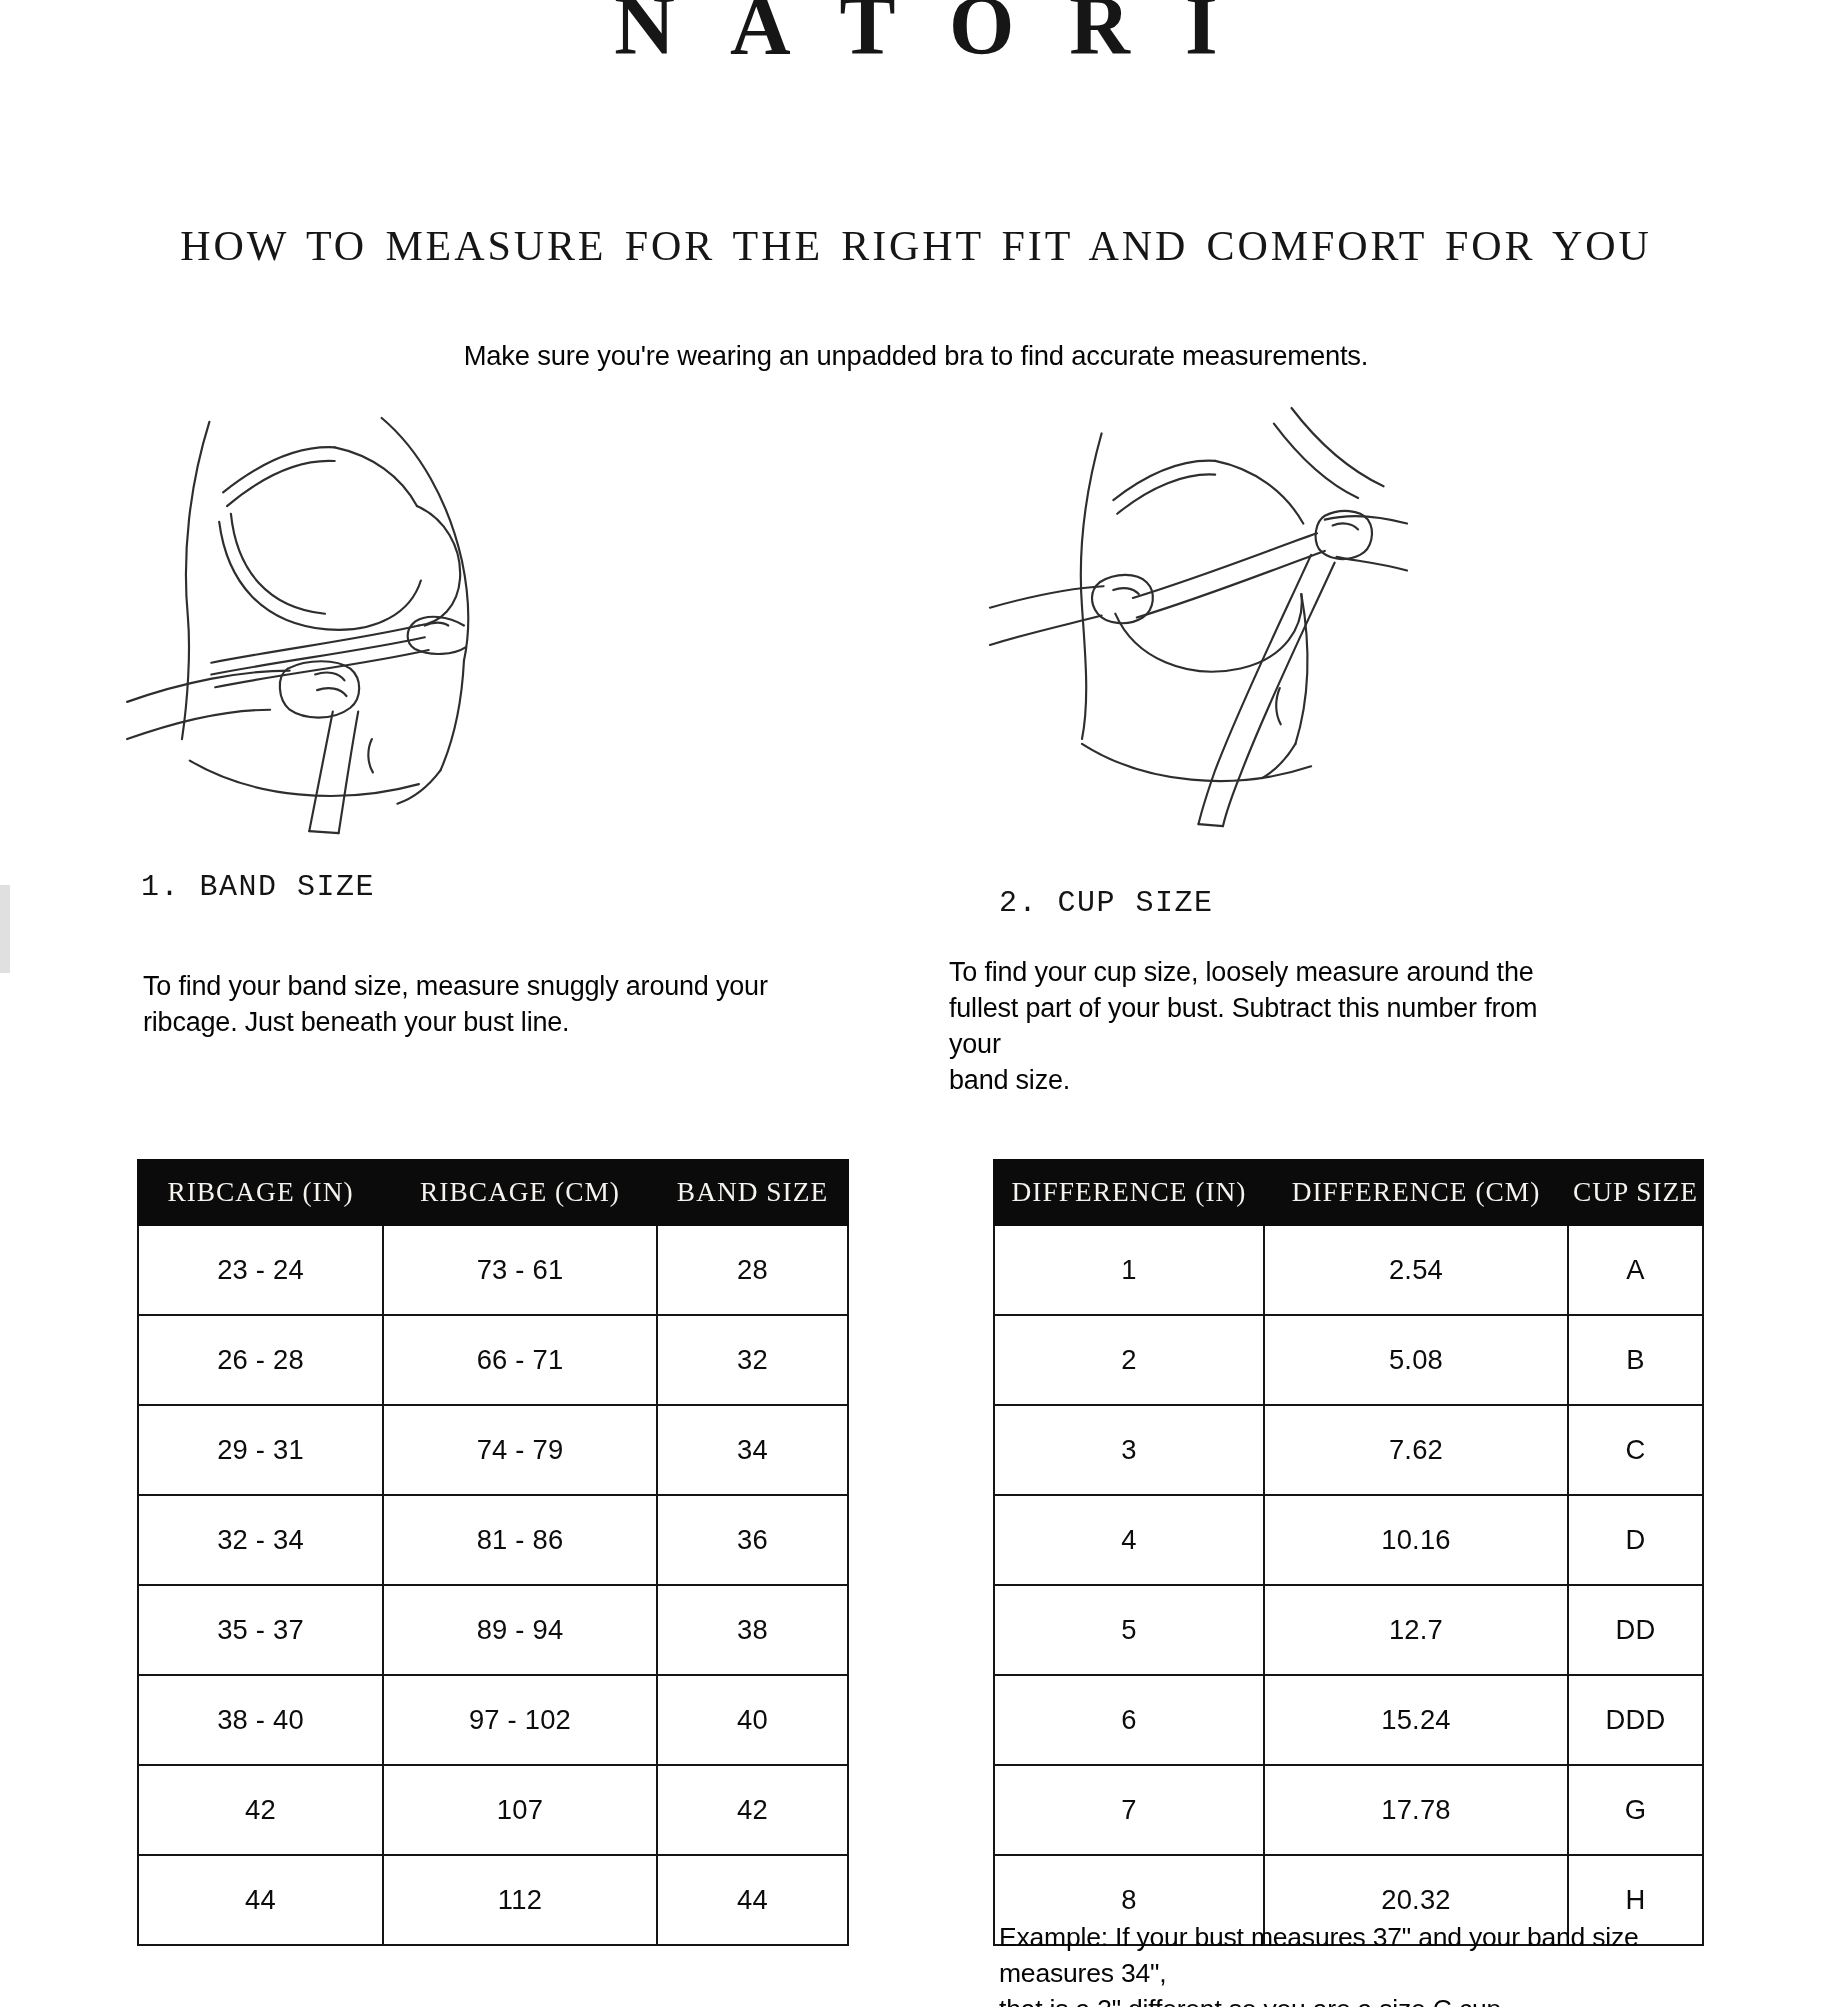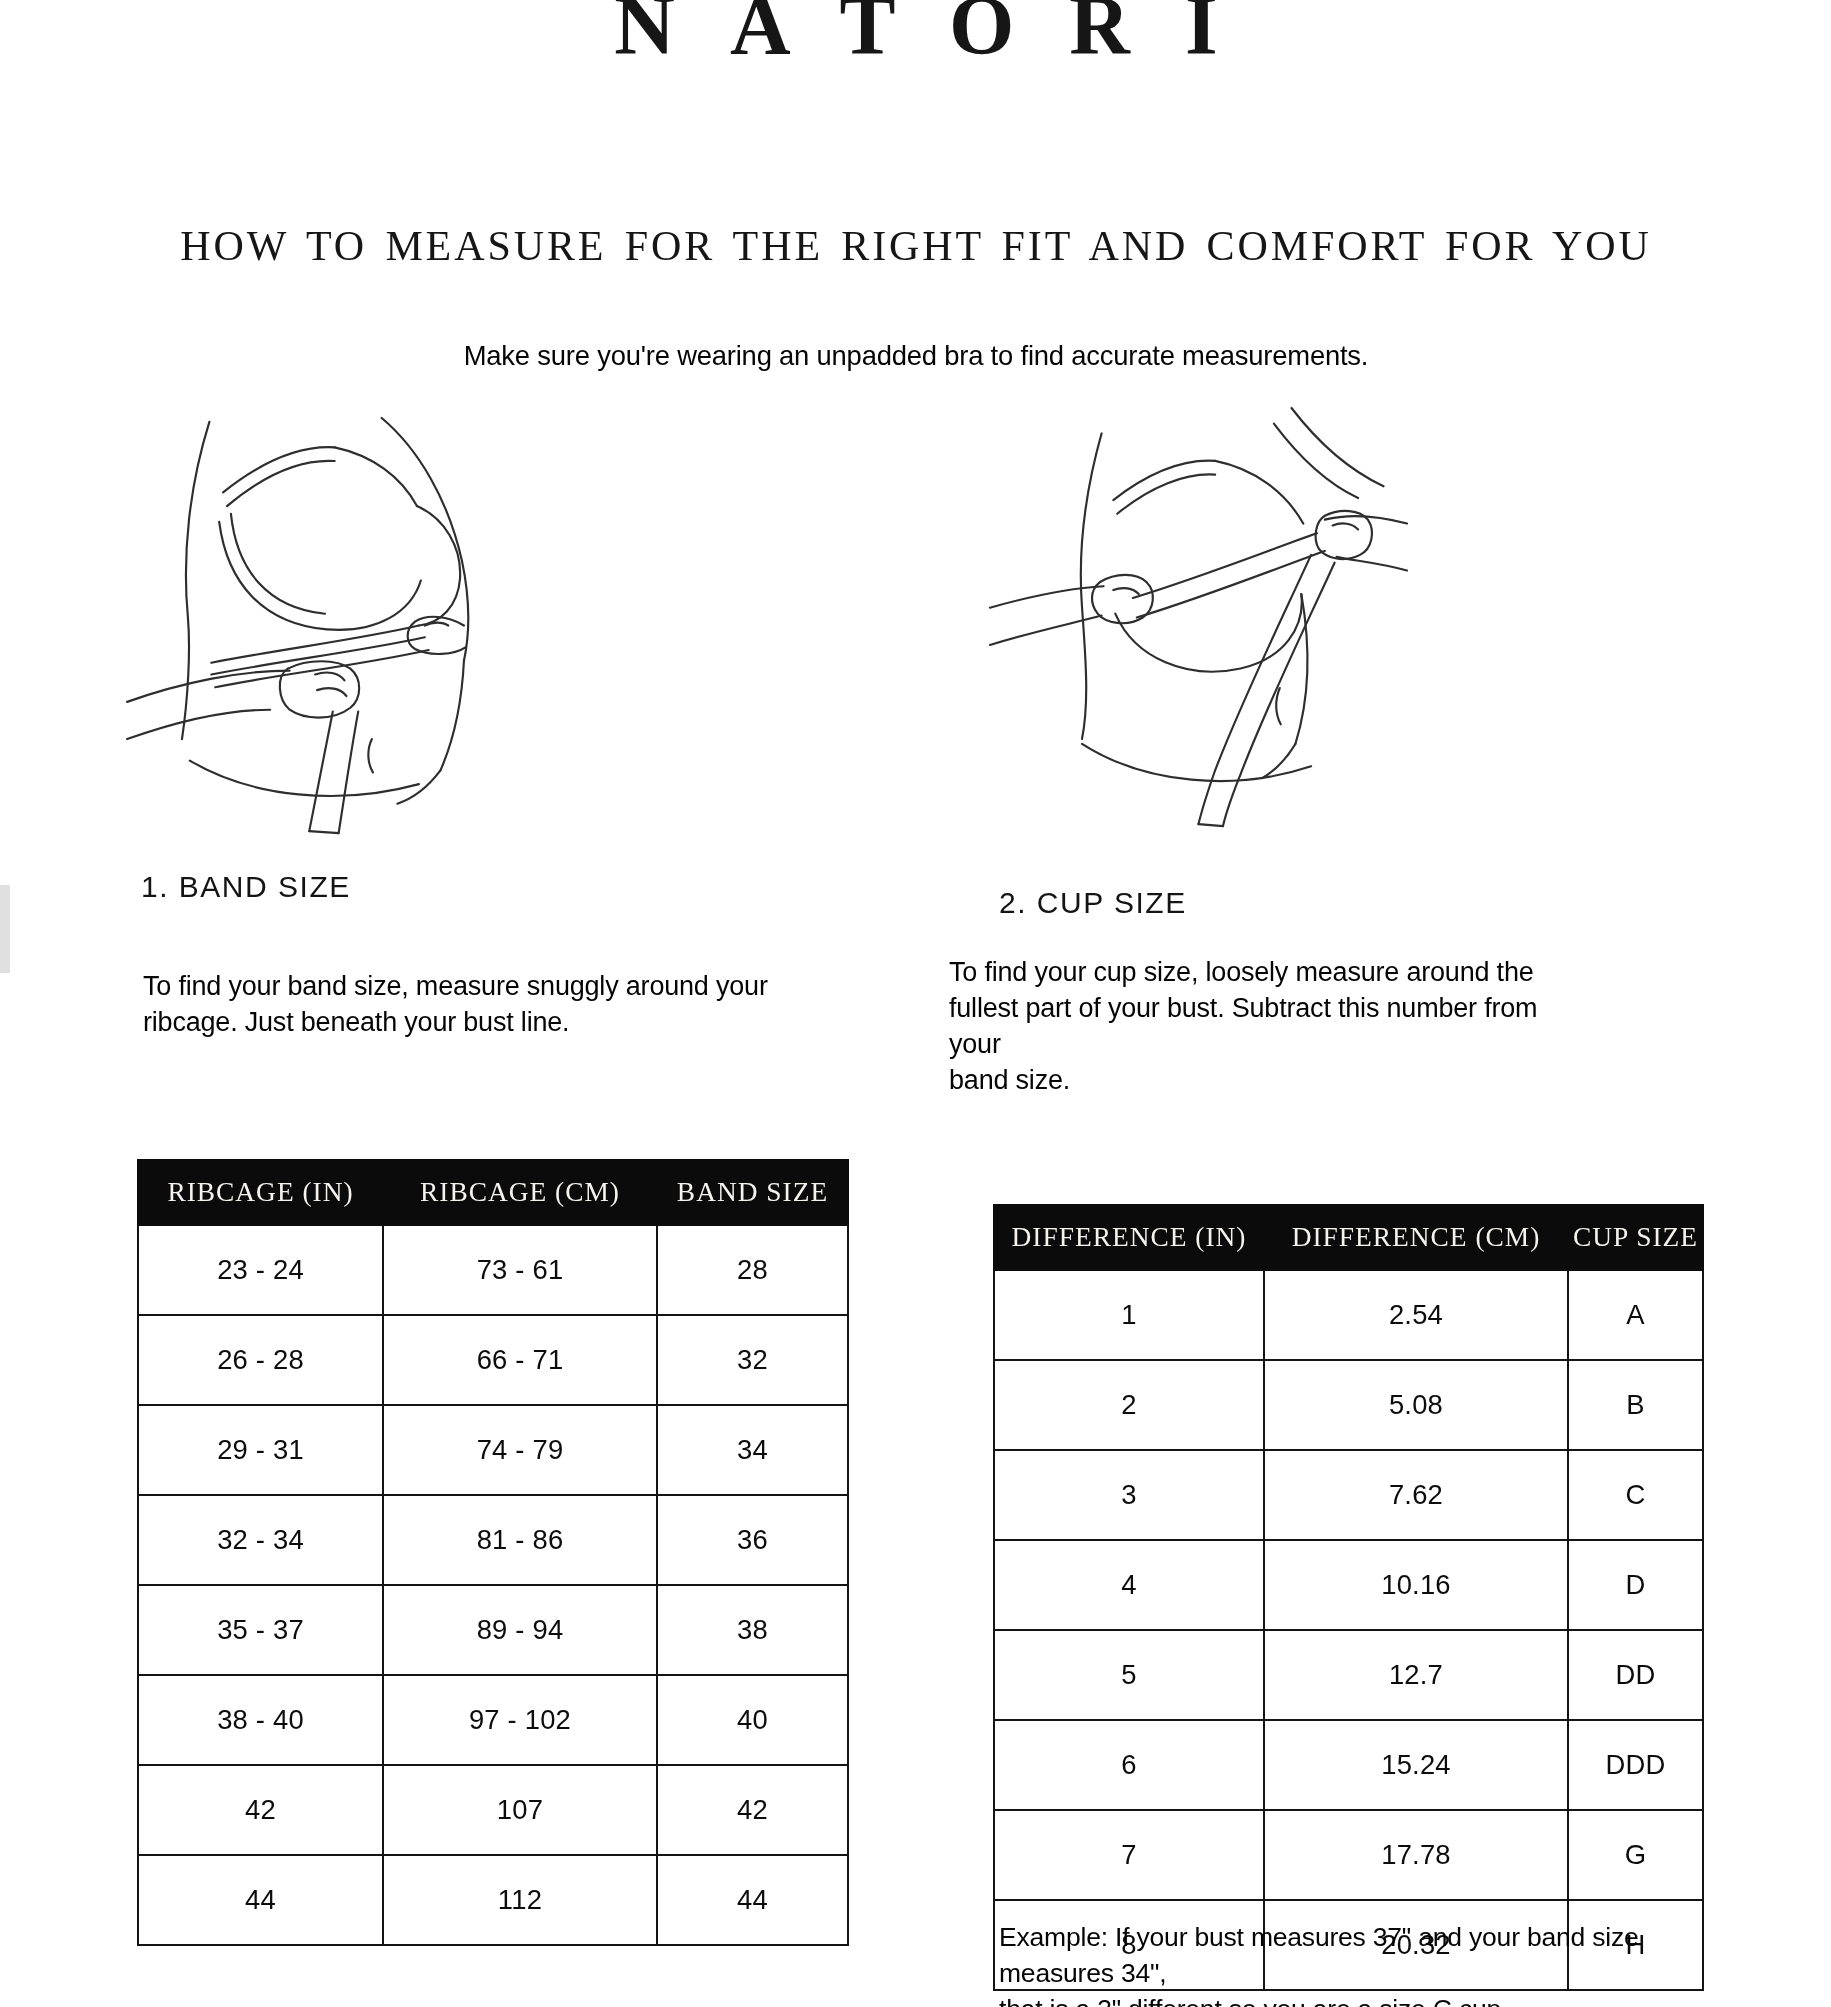--- a/index.html
+++ b/index.html
@@ -57,7 +57,7 @@
   
   .sec-heading{
     position:absolute;
-    font-family:Liberation Sans, sans-serif;
+    font-family:Liberation Mono, monospace;
     font-size:30px;
     letter-spacing:1.5px;
     color:#141414;

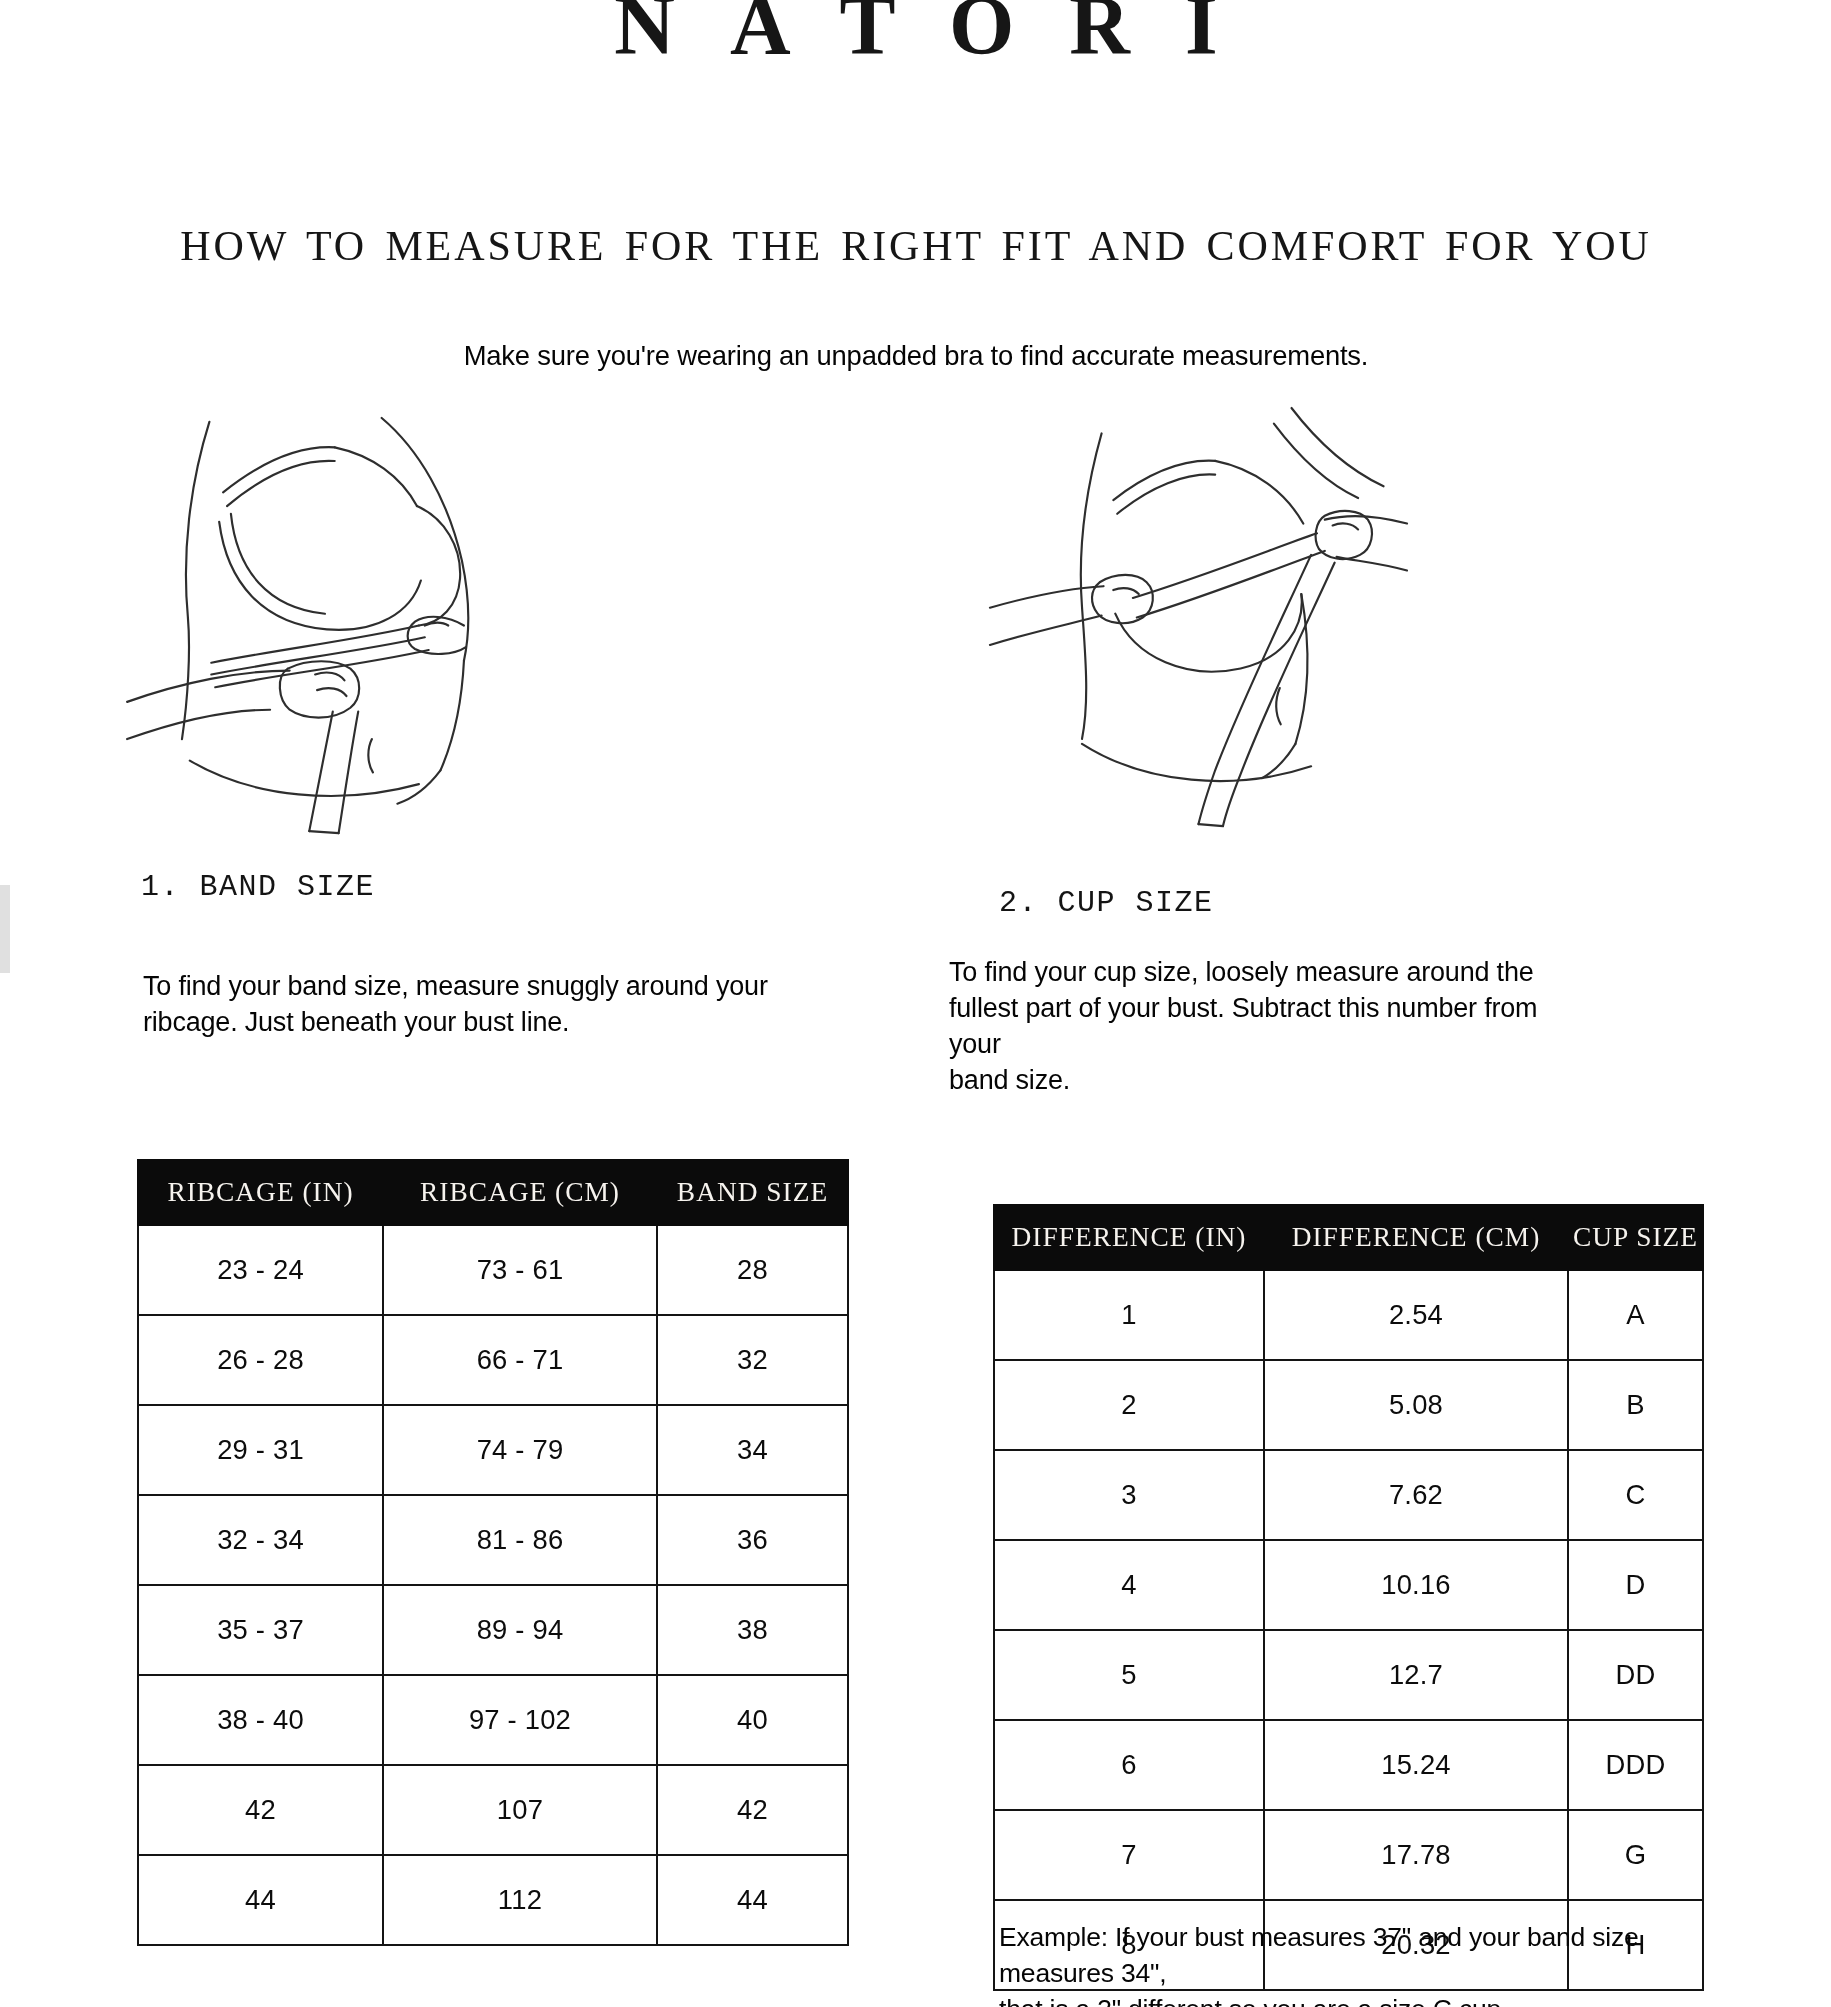--- a/index.html
+++ b/index.html
@@ -84,7 +84,7 @@
     background:#fff;
   }
   .size-table.band{left:137px; top:1159px; width:711px;}
-  .size-table.cup{left:993px; top:1204px; width:709px;}
+  .size-table.cup{left:993px; top:1159px; width:709px;}
   .size-table th{
     background:#0b0b0b;
     color:#f6f3ee;

